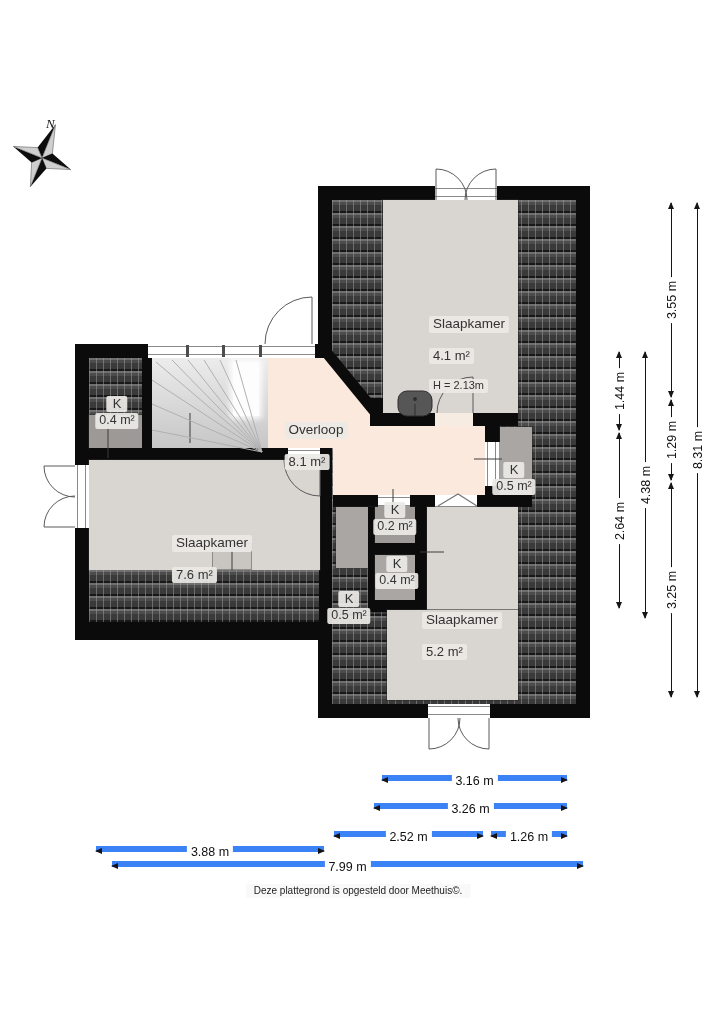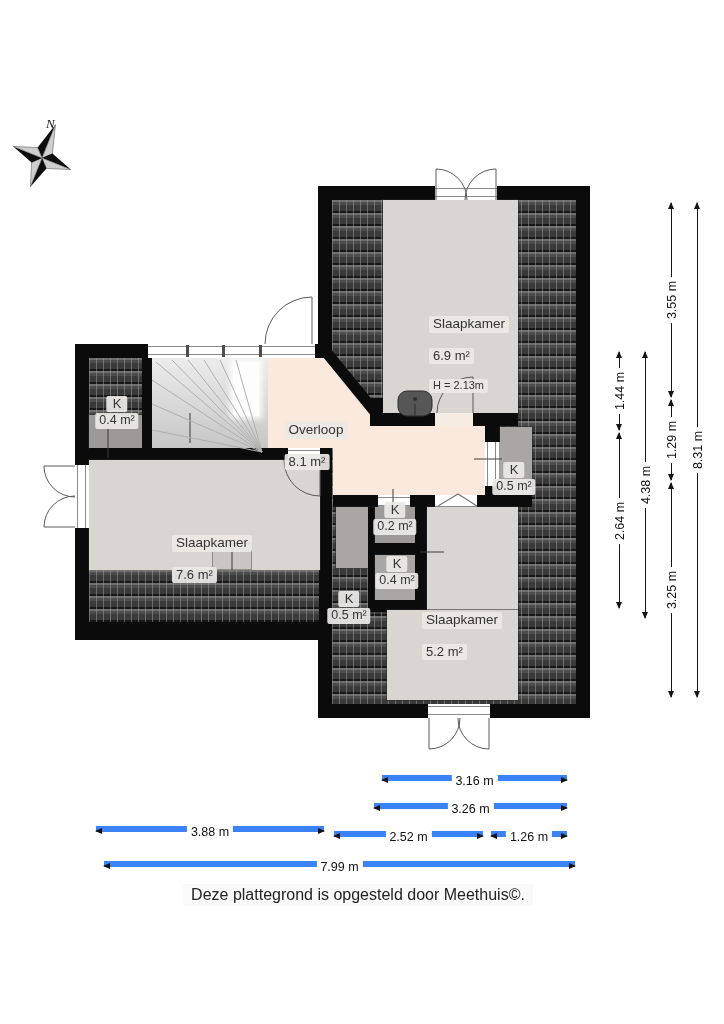--- a/index.html
+++ b/index.html
@@ -162,7 +162,7 @@
 
       <div class="room-label stack" style="left: 469px; top: 301px;">
         <span class="chip name">Slaapkamer</span>
-        <span class="chip area">6.9 m²</span>
+        <span class="chip area">4.1 m²</span>
         <span class="chip extra">H = 2.13m</span>
       </div>
 

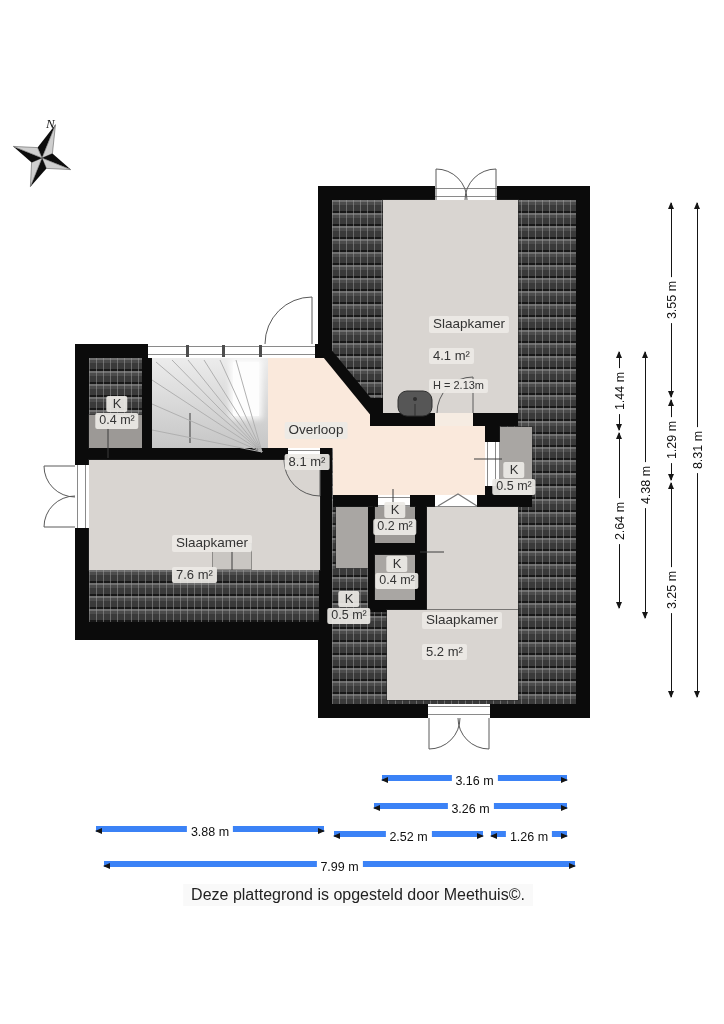--- a/index.html
+++ b/index.html
@@ -271,7 +271,7 @@
         <span class="lbl">3.26 m</span>
       </div>
 
-      <div class="dim dim-h" style="left: 96px; top: 826px; width: 228px;">
+      <div class="dim dim-h" style="left: 96px; top: 846px; width: 228px;">
         <span class="ah a1"></span>
         <span class="ah a2"></span>
         <span class="lbl">3.88 m</span>

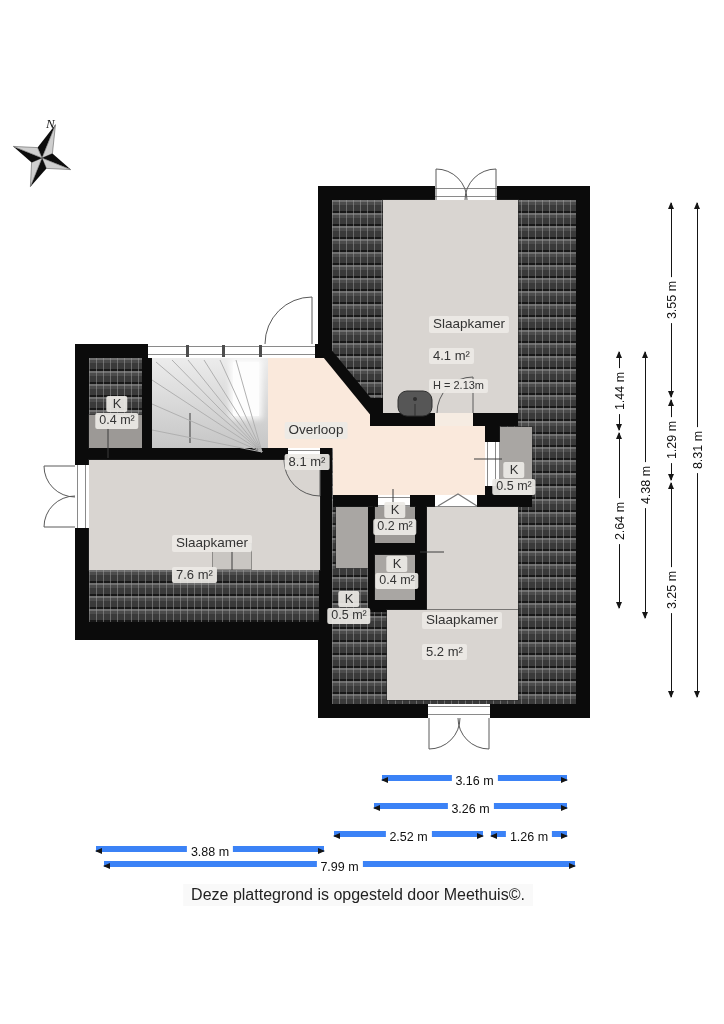--- a/index.html
+++ b/index.html
@@ -289,7 +289,7 @@
         <span class="lbl">1.26 m</span>
       </div>
 
-      <div class="dim dim-h" style="left: 104px; top: 861px; width: 471px;">
+      <div class="dim dim-h" style="left: 112px; top: 861px; width: 471px;">
         <span class="ah a1"></span>
         <span class="ah a2"></span>
         <span class="lbl">7.99 m</span>

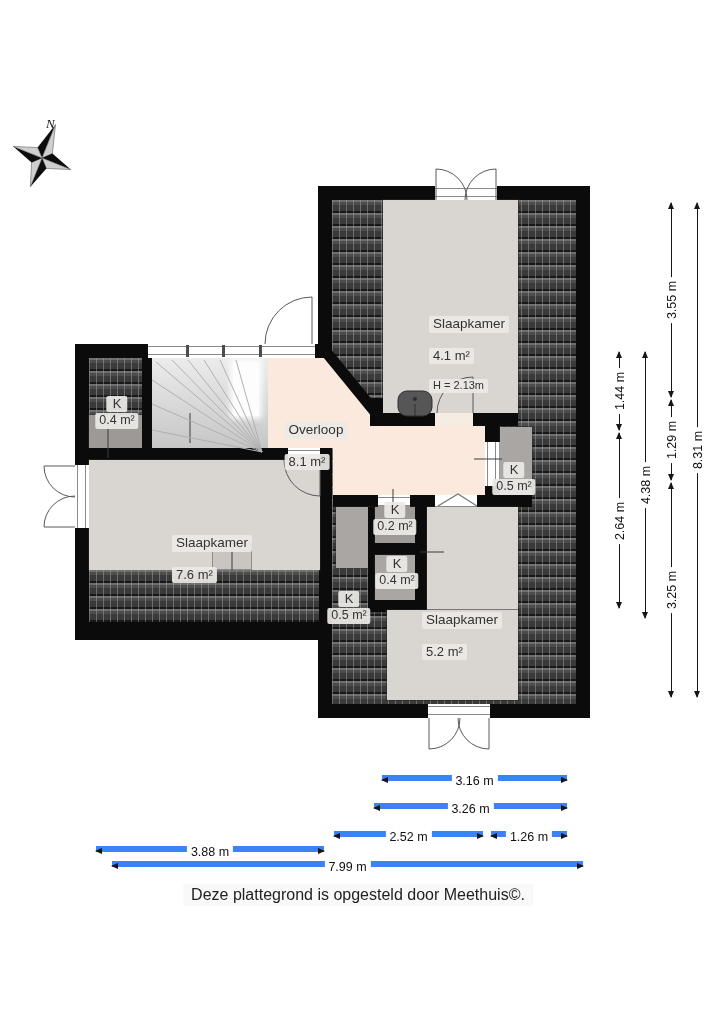--- a/index.html
+++ b/index.html
@@ -57,7 +57,7 @@
   #compass{position:absolute;left:4px;top:110px;}
   #compass-n{position:absolute;left:46px;top:116px;font-size:13px;font-style:italic;font-family:"Liberation Serif",serif;color:#111;}
   #footer{position:absolute;left:358px;top:884px;transform:translateX(-50%);text-align:center;
-          font-size:16px;line-height:1.22;color:#222;background:rgba(0,0,0,.025);padding:1px 8px;z-index:30;white-space:nowrap;}
+          font-size:10px;line-height:1.22;color:#222;background:rgba(0,0,0,.025);padding:1px 8px;z-index:30;white-space:nowrap;}
 </style>
 </head>
 <body>

